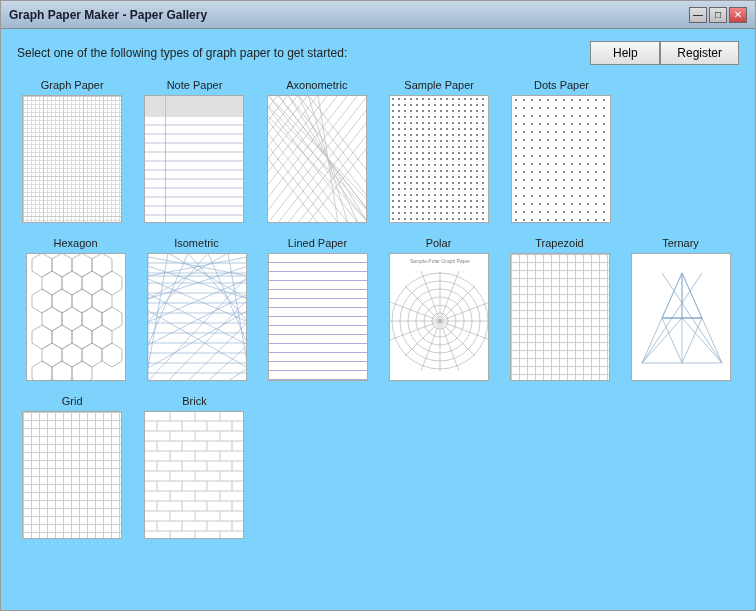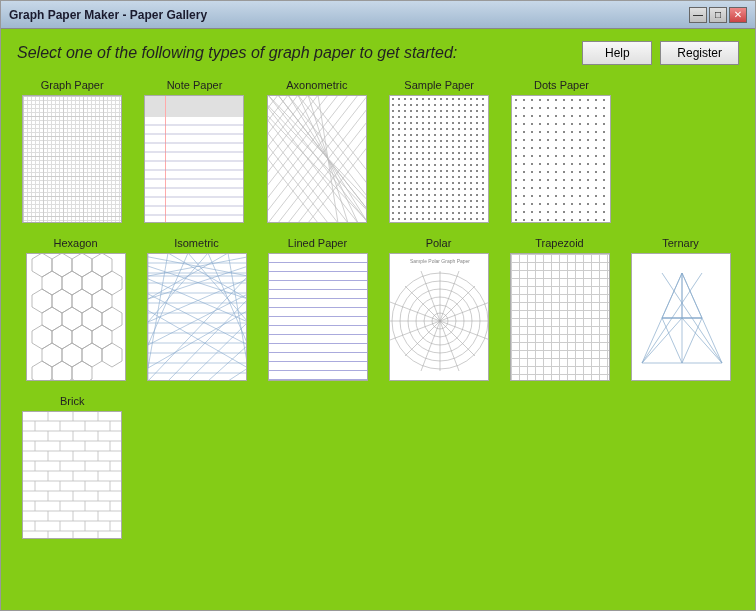--- a/index.html
+++ b/index.html
@@ -14,7 +14,7 @@
     .window {
       width: 756px;
       height: 611px;
-      background: #84cc16;
+      background: #7dd3fc;
       border: 1px solid #999;
       display: flex;
       flex-direction: column;

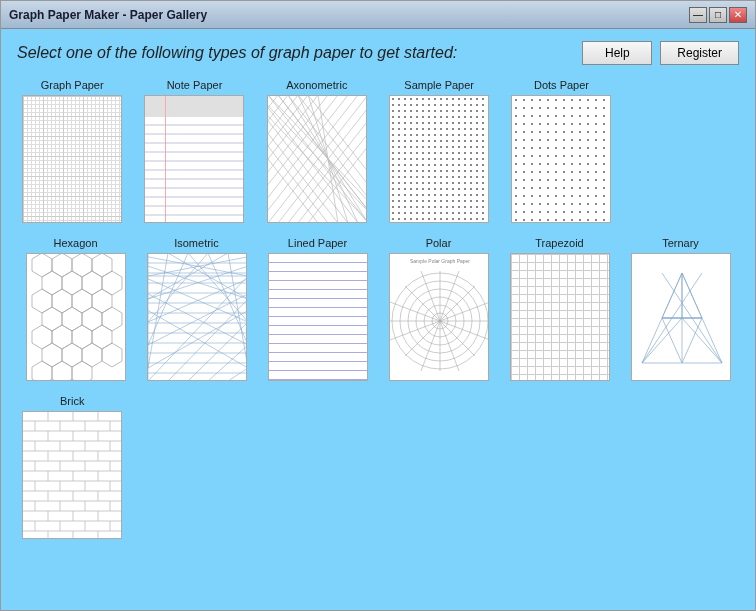--- a/index.html
+++ b/index.html
@@ -74,9 +74,8 @@
       margin-bottom: 14px;
     }
     .instruction {
-      font-size: 16px;
+      font-size: 12px;
       color: #222;
-      font-style: italic;
     }
     .top-buttons {
       display: flex;

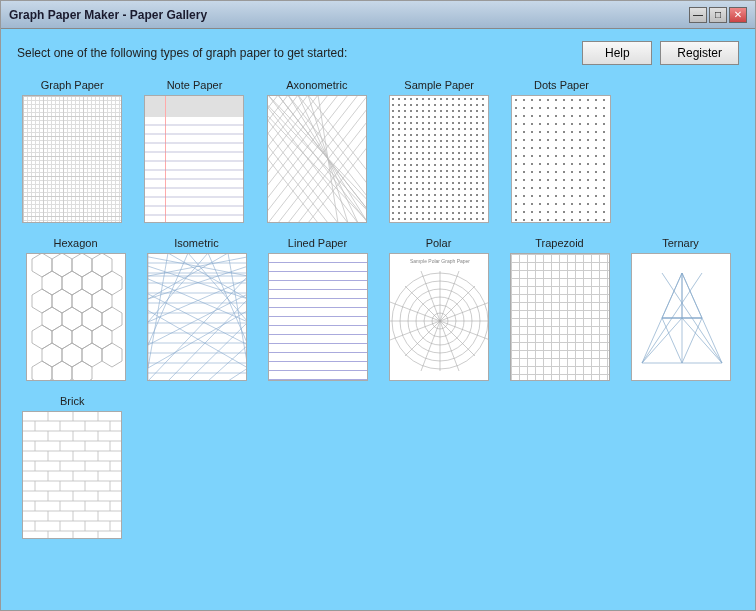--- a/index.html
+++ b/index.html
@@ -79,7 +79,6 @@
     }
     .top-buttons {
       display: flex;
-      gap: 8px;
     }
     .btn {
       padding: 4px 16px;

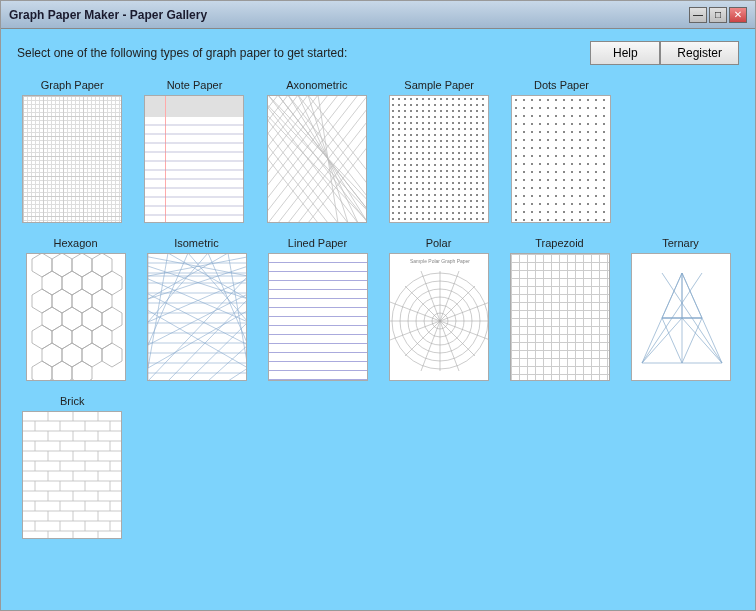--- a/index.html
+++ b/index.html
@@ -479,6 +479,12 @@
 
     <div class="grid-section-3">
 
+      <div class="paper-item">
+        <span class="paper-label">Grid</span>
+        <div class="paper-thumb">
+          <div class="pattern-grid"></div>
+        </div>
+      </div>
 
       <div class="paper-item">
         <span class="paper-label">Brick</span>

